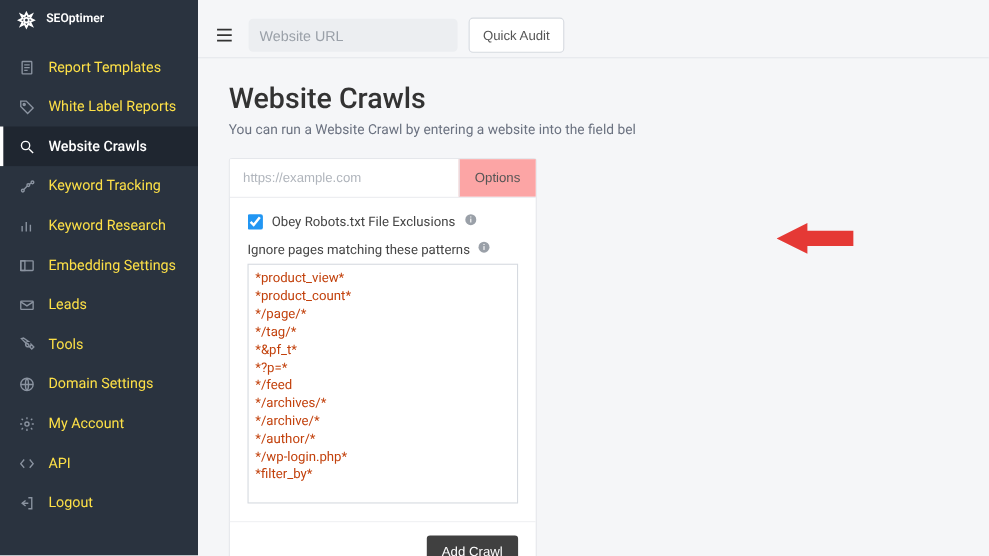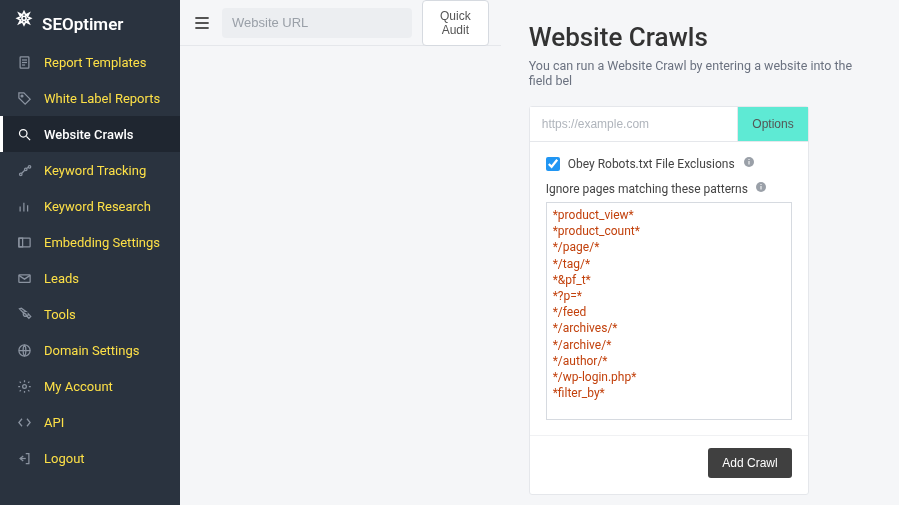--- a/index.html
+++ b/index.html
@@ -6,7 +6,7 @@
   body { font-family: -apple-system, BlinkMacSystemFont, "Segoe UI", Roboto, Helvetica, Arial, sans-serif; font-size: 13px; color: #333; background: #f5f6f8; width: 899px; height: 505px; overflow: hidden; }
   .app { display: flex; width: 100%; height: 100%; }
   .sidebar { width: 180px; background: #2a333f; color: #c5cad1; display: flex; flex-direction: column; }
-  .brand { display: flex; align-items: flex-end; gap: 8px; padding: 10px 14px; color: #fff; font-weight: 600; font-size: 17px; }
+  .brand { display: flex; align-items: flex-start; gap: 8px; padding: 10px 14px; color: #fff; font-weight: 600; font-size: 11px; }
   .brand svg { flex-shrink: 0; }
   .nav { flex: 1; }
   .nav-item { display: flex; align-items: center; gap: 12px; padding: 10px 16px; cursor: pointer; font-size: 13px; color: #fde047; }

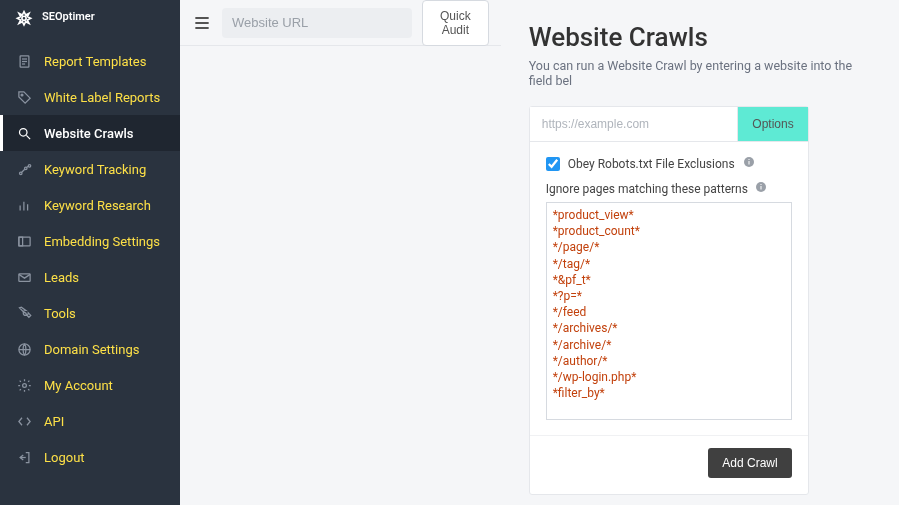--- a/index.html
+++ b/index.html
@@ -13,7 +13,7 @@
   .nav-item.active { background: #1f2630; color: #fff; border-left: 3px solid #fff; padding-left: 13px; font-weight: 500; }
   .nav-item .nicon { width: 16px; height: 16px; display: inline-flex; align-items: center; justify-content: center; color: #8a93a0; }
   .nav-item.active .nicon { color: #fff; }
-  .main { flex: 1; display: flex; flex-direction: row; background: #f5f6f8; }
+  .main { flex: 1; display: flex; flex-direction: column; background: #f5f6f8; margin-top: 12px; }
   .topbar { height: 46px; display: flex; align-items: center; gap: 10px; padding: 0 12px; border-bottom: 1px solid #e5e7eb; background: #fff0; }
   .menu-btn { width: 24px; height: 24px; display: flex; align-items: center; justify-content: center; cursor: pointer; color: #555; }
   .top-input { height: 30px; width: 190px; border: none; background: #eceef1; border-radius: 4px; padding: 0 10px; font-size: 13px; color: #333; }

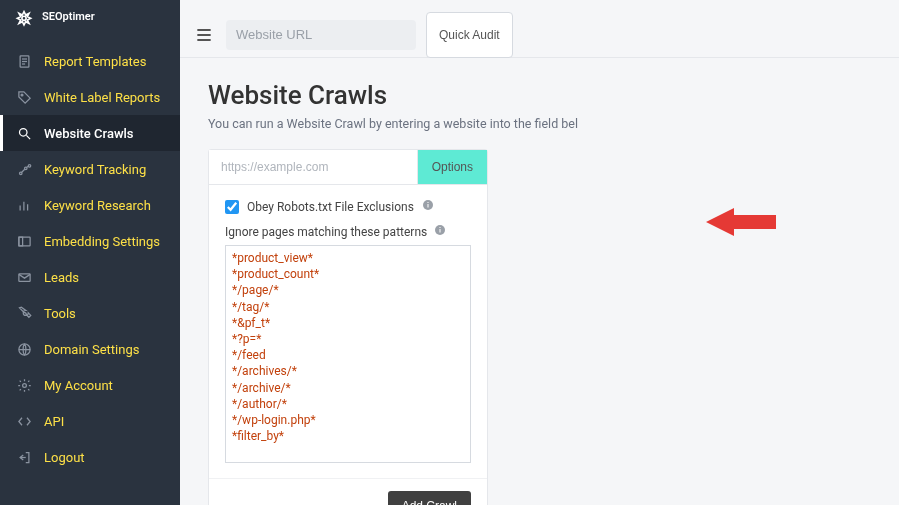--- a/index.html
+++ b/index.html
@@ -18,7 +18,7 @@
   .menu-btn { width: 24px; height: 24px; display: flex; align-items: center; justify-content: center; cursor: pointer; color: #555; }
   .top-input { height: 30px; width: 190px; border: none; background: #eceef1; border-radius: 4px; padding: 0 10px; font-size: 13px; color: #333; }
   .top-input::placeholder { color: #9aa0a8; }
-  .quick-btn { height: 46px; padding: 0 12px; border: 1px solid #d6dae0; background: #fff; border-radius: 4px; font-size: 12px; color: #555; cursor: pointer; }
+  .quick-btn { height: 32px; padding: 0 12px; border: 1px solid #d6dae0; background: #fff; border-radius: 4px; font-size: 12px; color: #555; cursor: pointer; }
   .content { padding: 22px 28px; overflow: auto; position: relative; }
   h1 { font-size: 26px; font-weight: 500; color: #333; margin-bottom: 6px; }
   .subtitle { font-size: 12.5px; color: #6b7280; margin-bottom: 18px; }

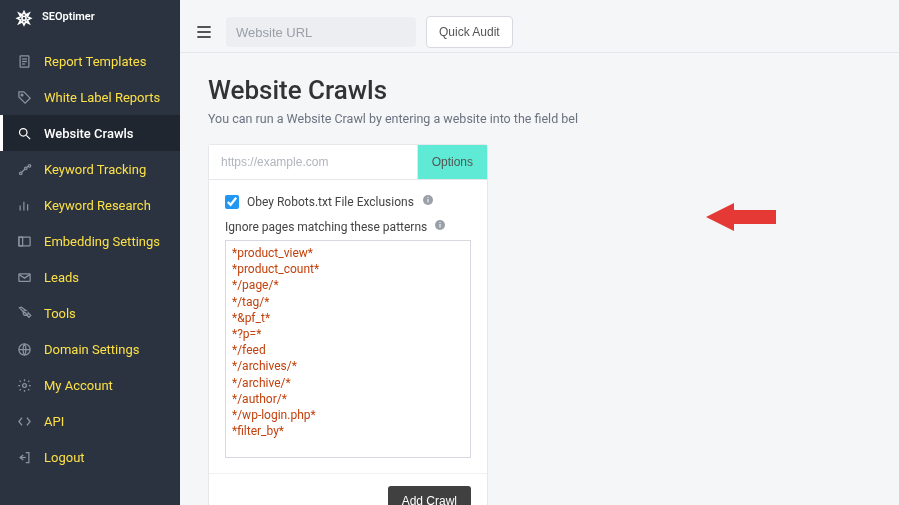--- a/index.html
+++ b/index.html
@@ -26,7 +26,7 @@
   .card-top { display: flex; border-bottom: 1px solid #e5e7eb; }
   .card-top input { flex: 1; border: none; padding: 10px 12px; font-size: 12px; outline: none; }
   .card-top input::placeholder { color: #b0b5bc; }
-  .options-btn { padding: 10px 14px; border: none; border-left: 1px solid #e5e7eb; background: #5eead4; font-size: 12px; color: #555; cursor: pointer; }
+  .options-btn { padding: 10px 14px; border: none; border-left: 1px solid #e5e7eb; background: #fca5a5; font-size: 12px; color: #555; cursor: pointer; }
   .card-body { padding: 14px 16px 12px; }
   .chk-row { display: flex; align-items: center; gap: 8px; font-size: 12px; color: #444; margin-bottom: 10px; }
   .chk-row input[type=checkbox] { width: 14px; height: 14px; accent-color: #2196f3; }

